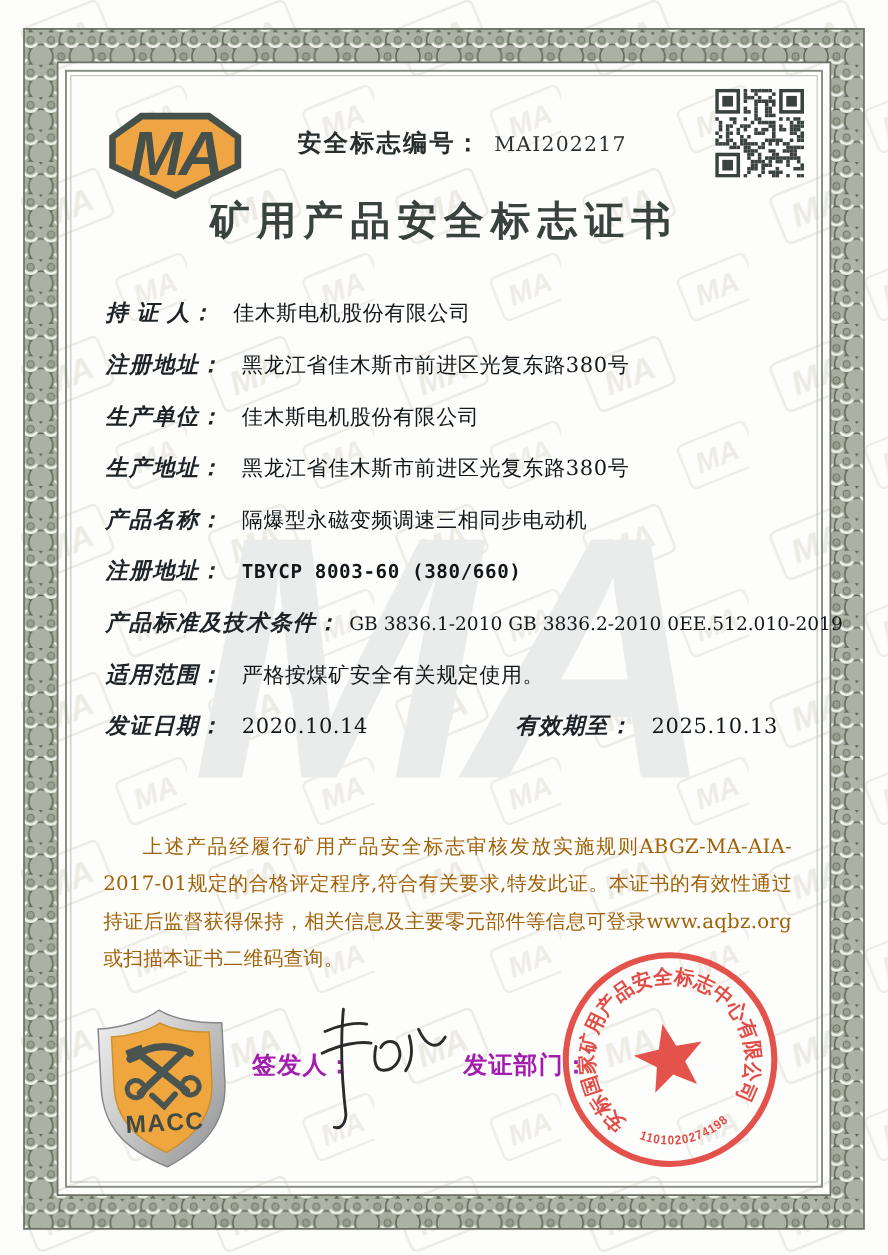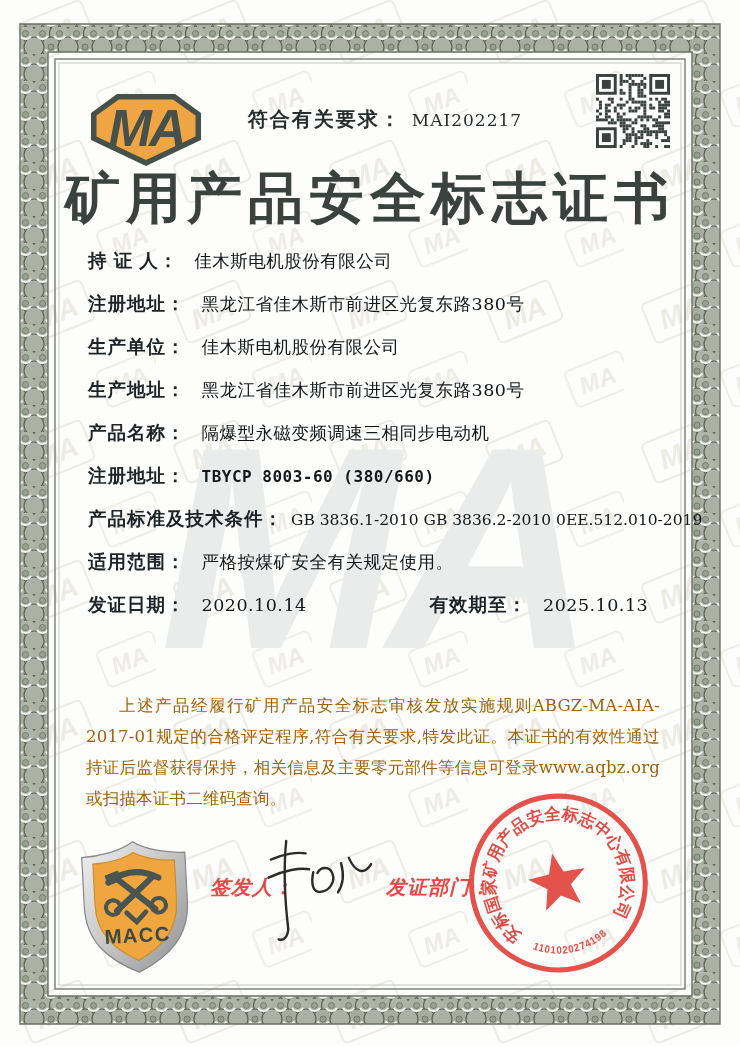--- a/index.html
+++ b/index.html
@@ -101,7 +101,7 @@
     </svg>
 
     <div class="serial">
-      <span class="lab">符合有关要求：</span><span class="num">MAI202217</span>
+      <span class="lab">安全标志编号：</span><span class="num">MAI202217</span>
     </div>
 
     <div class="qr" id="qr"><svg width="74" height="74">

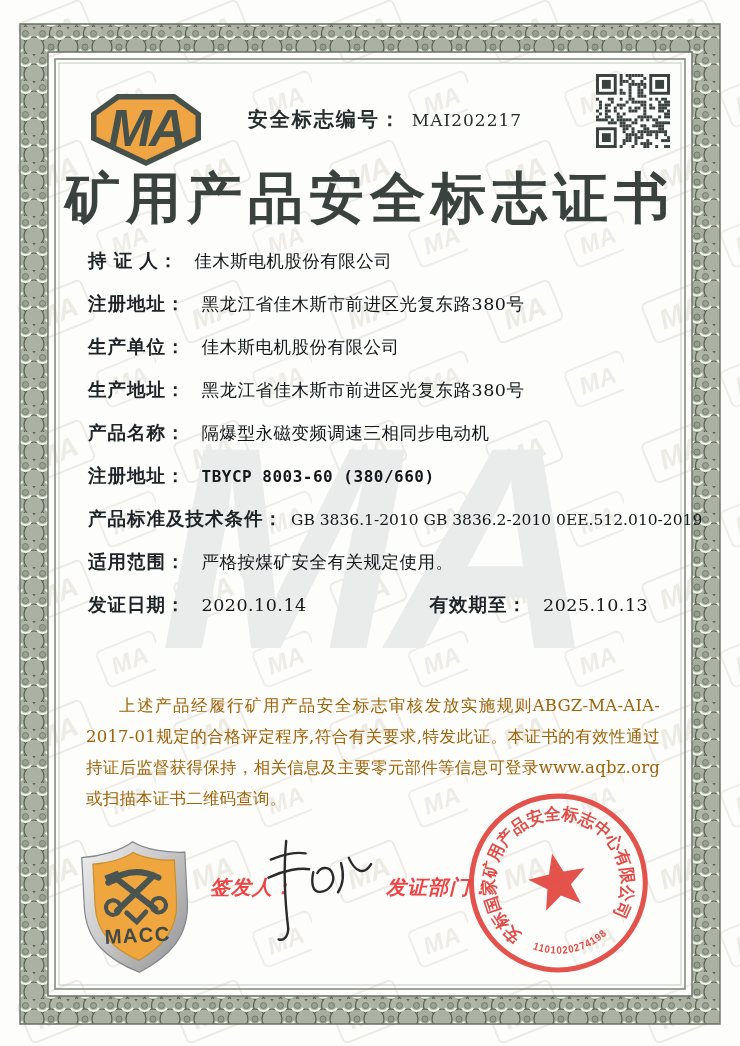--- a/index.html
+++ b/index.html
@@ -19,7 +19,7 @@
   .qr{position:absolute;left:596px;top:74px;width:74px;height:74px;}
 
   .title{position:absolute;left:0;top:162px;width:740px;text-align:center;
-    font-family:"DejaVu Serif",serif;font-weight:900;font-size:55px;
+    font-family:"DejaVu Serif",serif;font-weight:900;font-size:33px;
     letter-spacing:6px;color:#39423f;margin:0;}
 
   .fields{position:absolute;left:88px;top:248px;width:578px;}

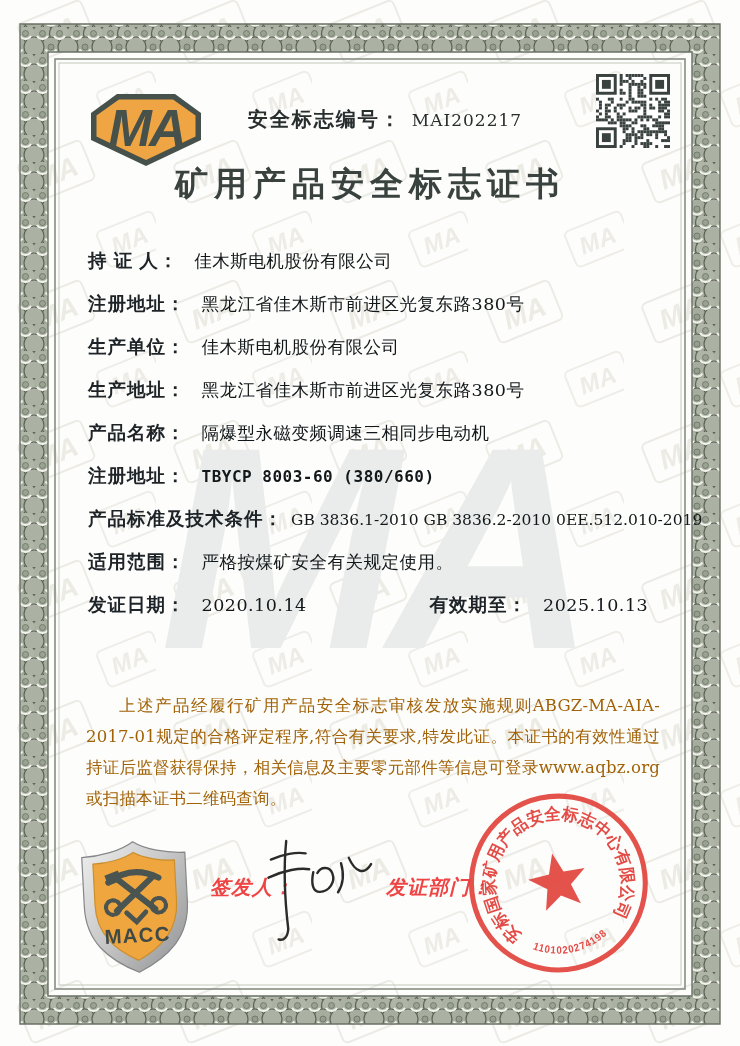--- a/index.html
+++ b/index.html
@@ -25,7 +25,7 @@
   .fields{position:absolute;left:88px;top:248px;width:578px;}
   .frow{display:flex;align-items:baseline;margin-bottom:12px;min-height:31px;}
   .flabel{flex:none;font-family:"Liberation Sans",sans-serif;font-weight:bold;
-    font-size:18.5px;color:#1d2326;letter-spacing:1px;white-space:pre;}
+    font-size:18.5px;color:#1d2326;letter-spacing:1px;white-space:pre;font-style:italic;}
   .fvalue{font-family:"DejaVu Serif",serif;font-size:17.5px;color:#121719;
     margin-left:16px;letter-spacing:0.5px;white-space:nowrap;}
   .fvalue.small{font-size:15.5px;margin-left:8px;letter-spacing:0;}

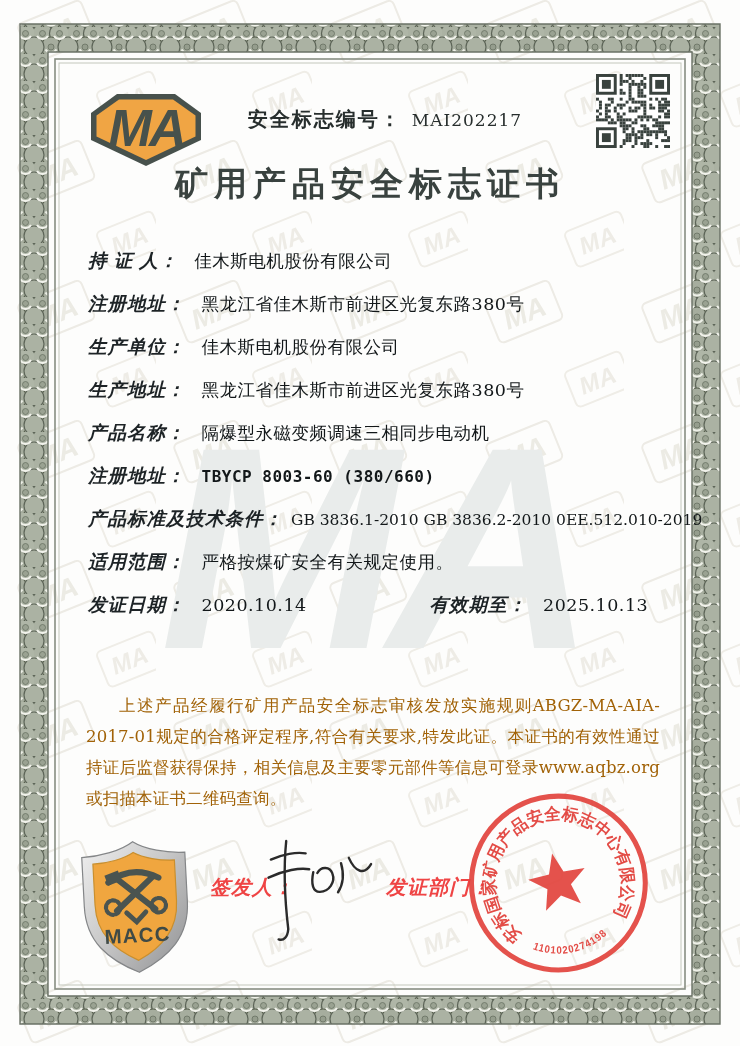--- a/index.html
+++ b/index.html
@@ -39,7 +39,7 @@
 
   .macc{position:absolute;left:76px;top:838px;width:120px;height:138px;transform:rotate(-3deg);}
   .issuer-label,.dept-label{position:absolute;font-family:"DejaVu Serif",serif;
-    font-weight:bold;font-size:20px;color:#ef4444;letter-spacing:1px;font-style:italic;}
+    font-weight:bold;font-size:20px;color:#a21caf;letter-spacing:1px;}
   .issuer-label{left:210px;top:874px;}
   .dept-label{left:386px;top:874px;}
   .signature{position:absolute;left:252px;top:832px;width:130px;height:120px;transform:rotate(-2deg);}

